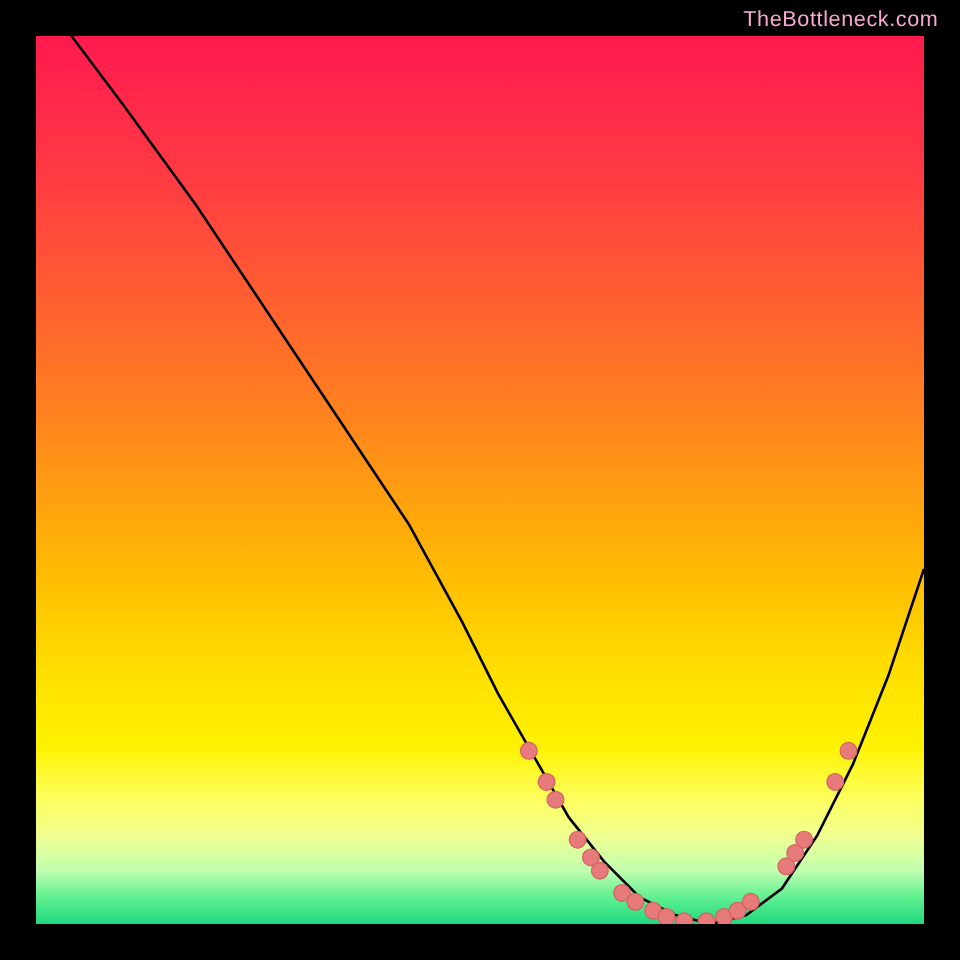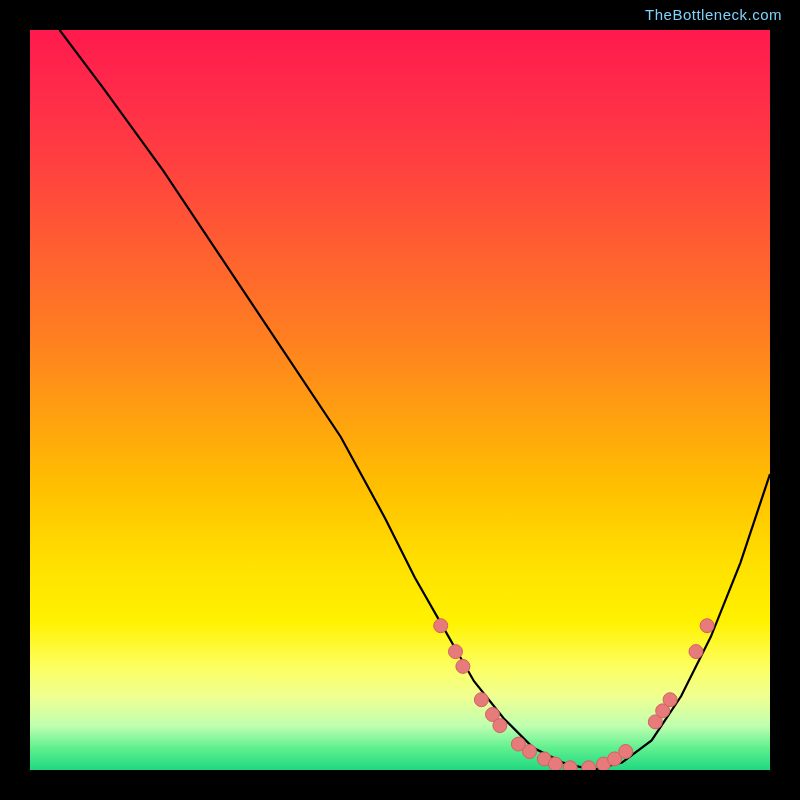--- a/index.html
+++ b/index.html
@@ -14,8 +14,8 @@
     position: absolute;
     top: 6px;
     right: 18px;
-    color: #7dd3fc;
-    font-size: 15px;
+    color: #f9a8d4;
+    font-size: 18px;
     letter-spacing: 0.5px;
     z-index: 10;
   }

